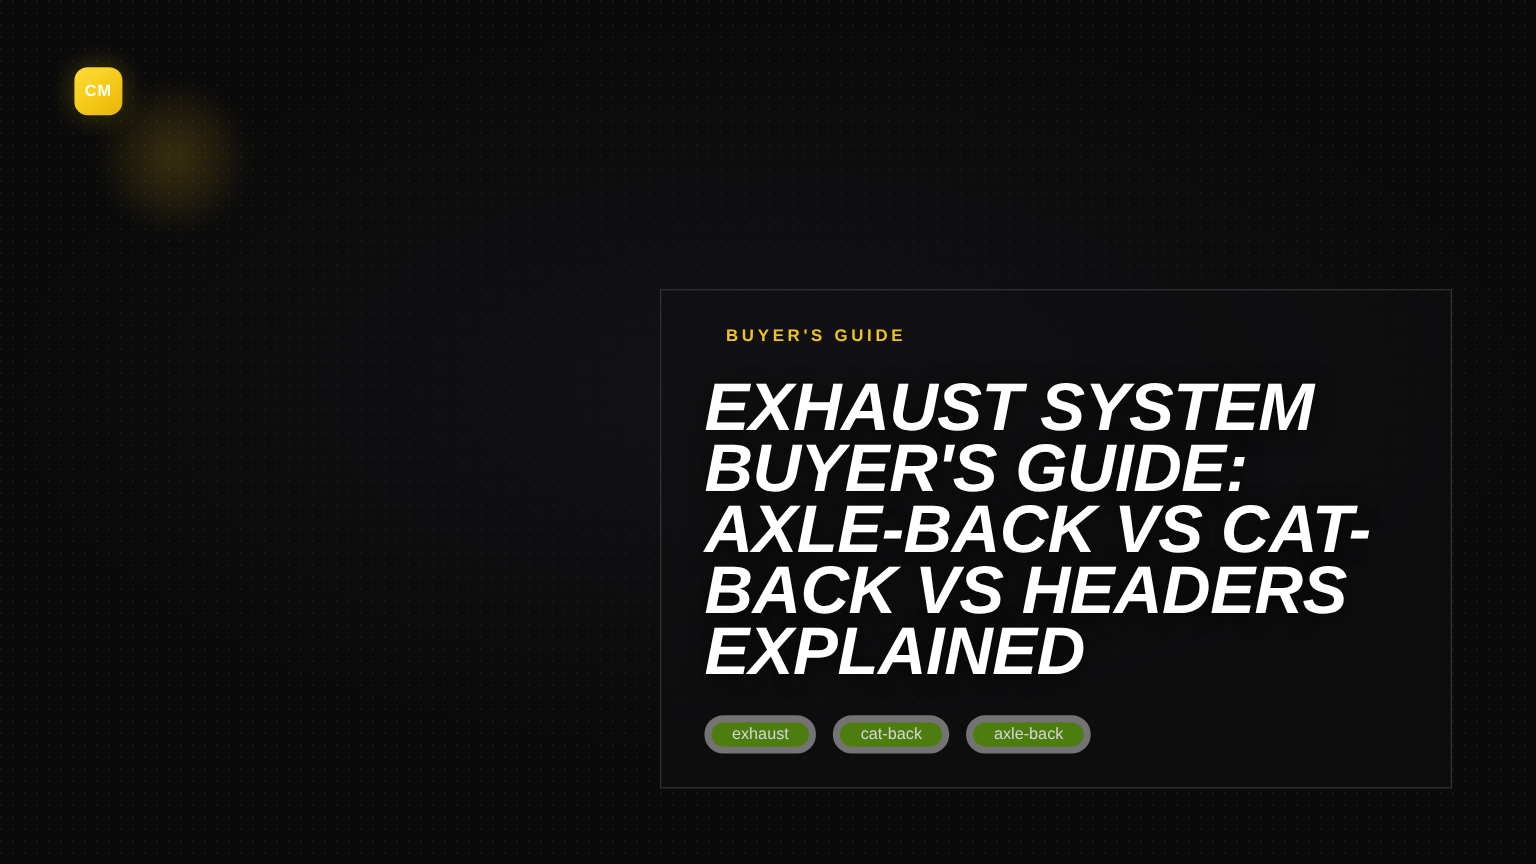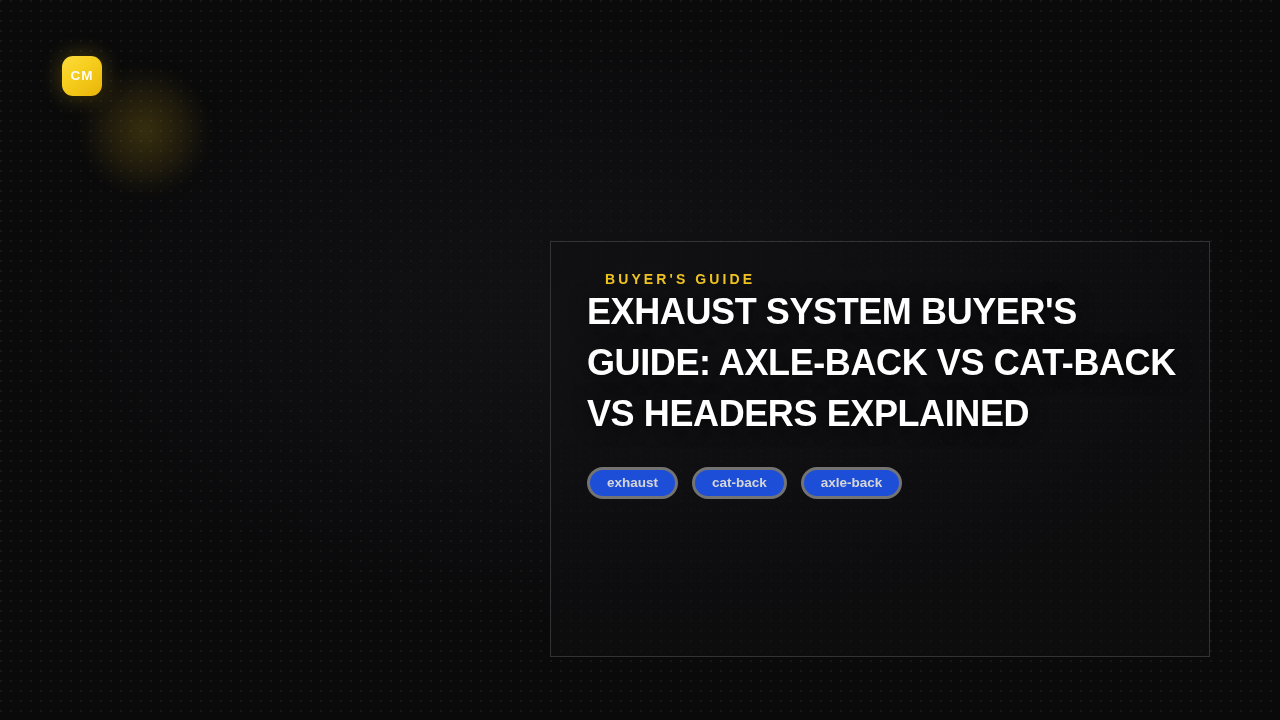--- a/index.html
+++ b/index.html
@@ -123,6 +123,7 @@
     color: #f0c420;
     letter-spacing: 3.1px;
     line-height: 1;
+    margin-bottom: 27px;
   }
 
   .hero-title {

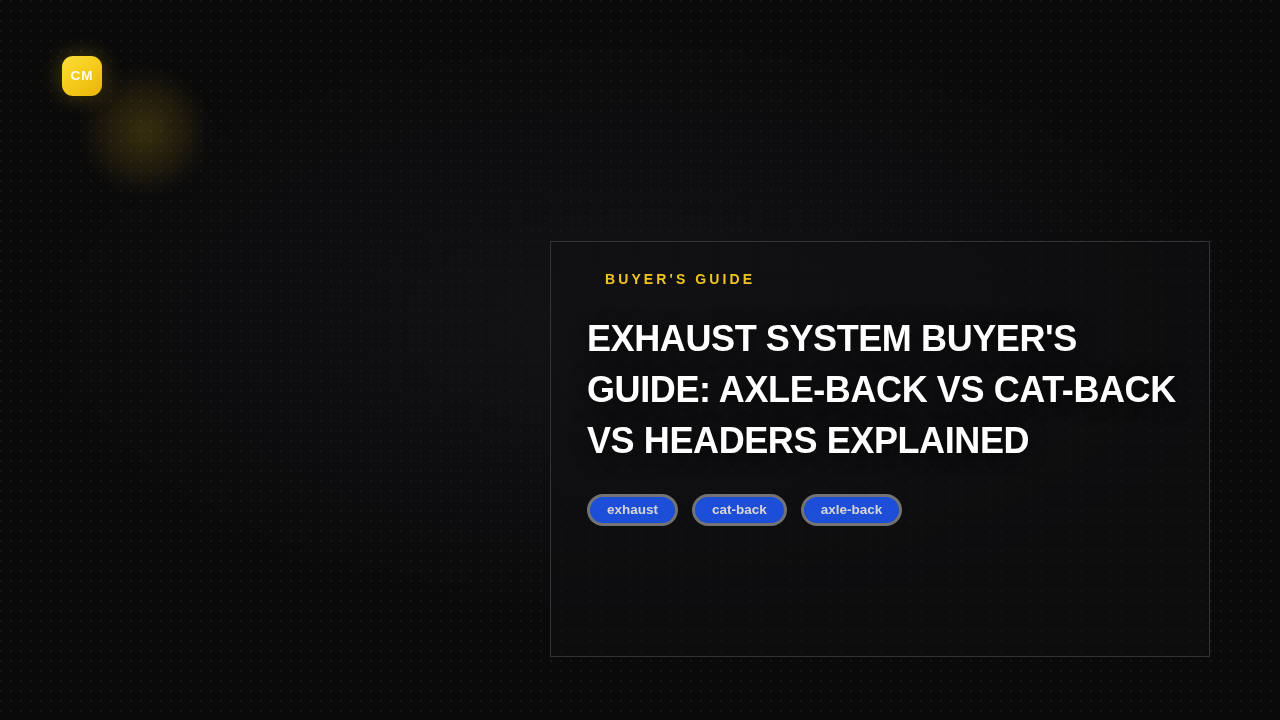--- a/index.html
+++ b/index.html
@@ -127,13 +127,14 @@
   }
 
   .hero-title {
-    font-size: 36px;
+    font-size: 56px;
     font-weight: bold;
     color: #ffffff;
     line-height: 51px;
     letter-spacing: -0.4px;
     white-space: pre-line;
     text-shadow: 0 2px 18px rgba(0,0,0,0.7);
+    font-style: italic;
   }
 
   

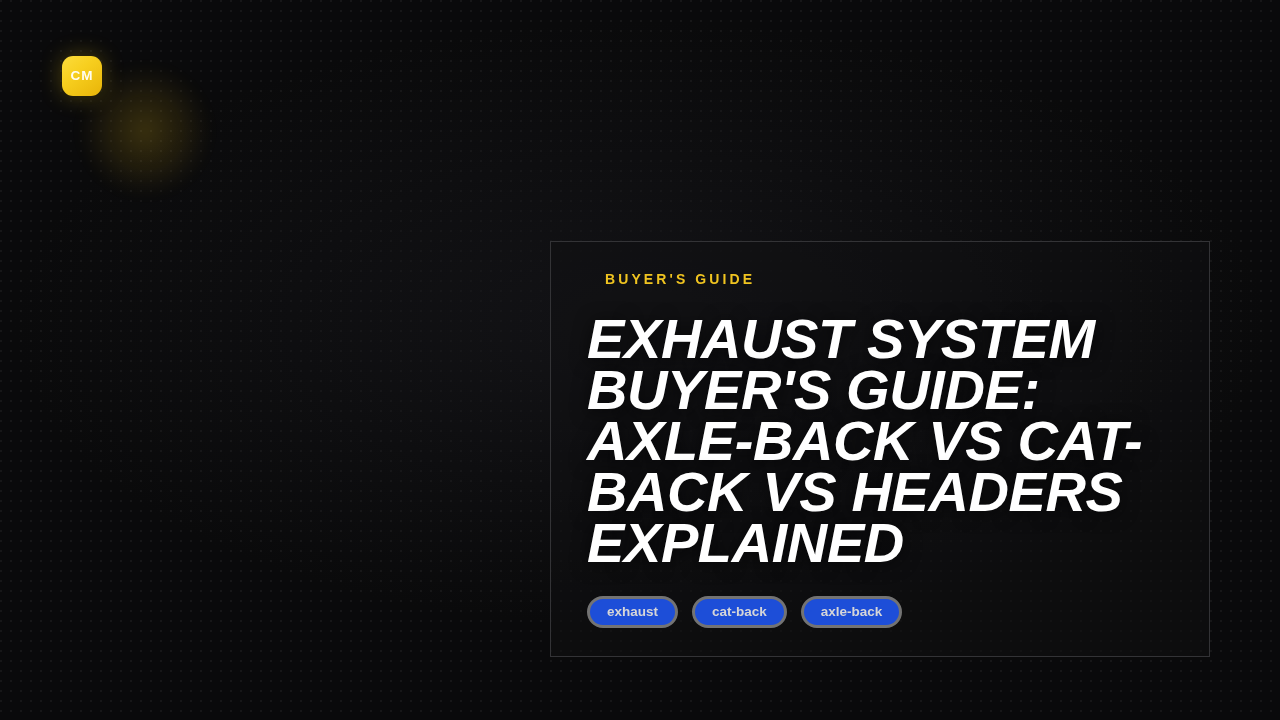--- a/index.html
+++ b/index.html
@@ -148,13 +148,13 @@
     height: 32px;
     padding: 0 17px;
     border-radius: 999px;
-    background: #1d4ed8;
-    border: 3px solid #737373;
+    background: #4d7c0f;
+    border: 6px solid #737373;
     display: flex;
     align-items: center;
     justify-content: center;
     font-size: 13.5px;
-    font-weight: bold;
+    font-weight: normal;
     color: #d6d6d8;
     line-height: 1;
     white-space: nowrap;

